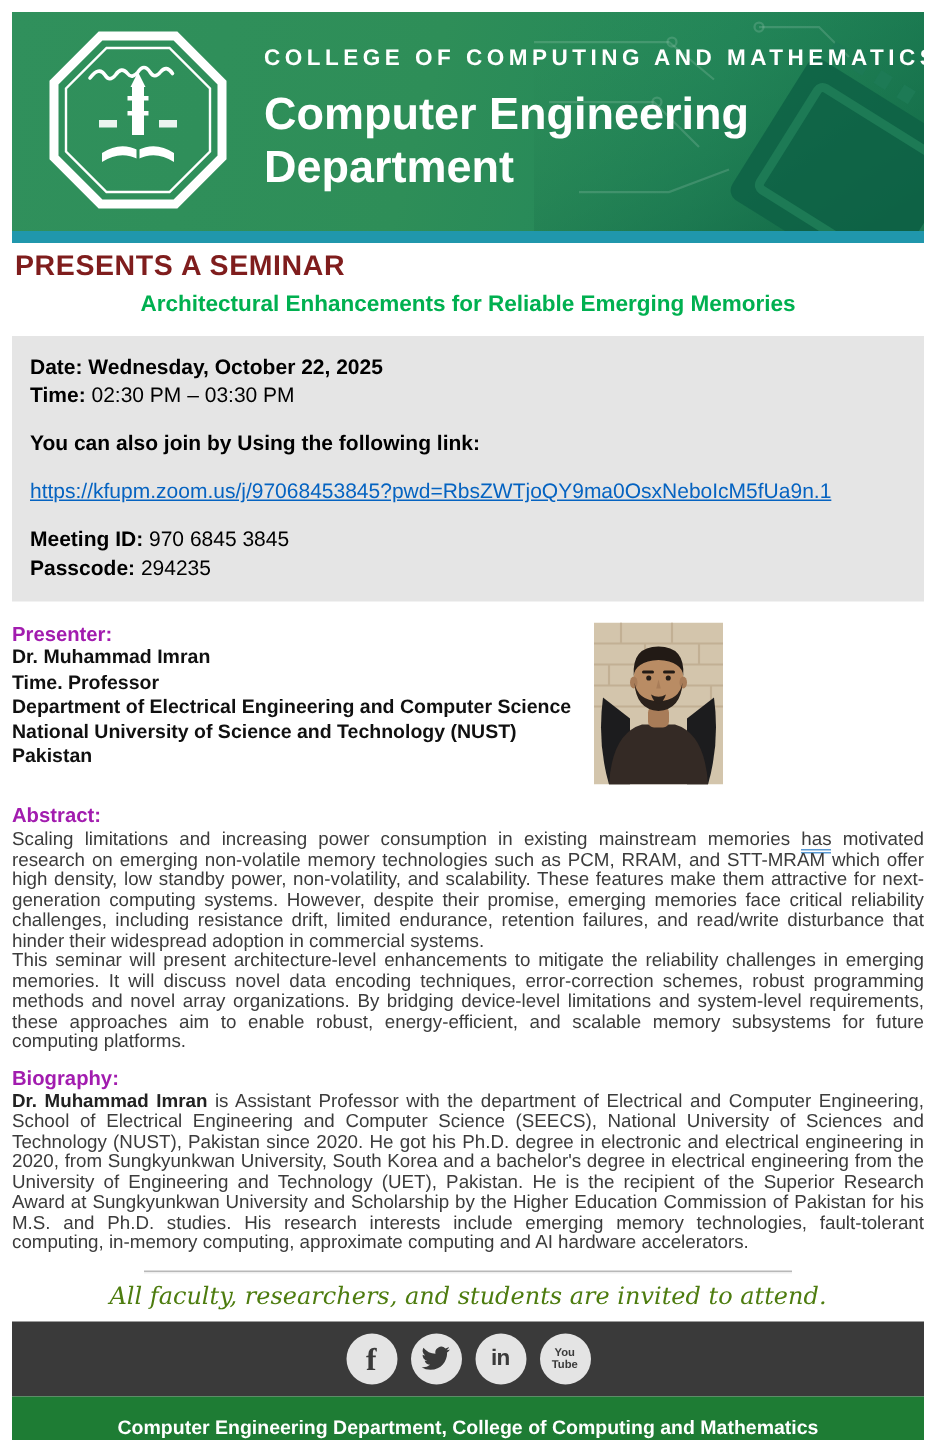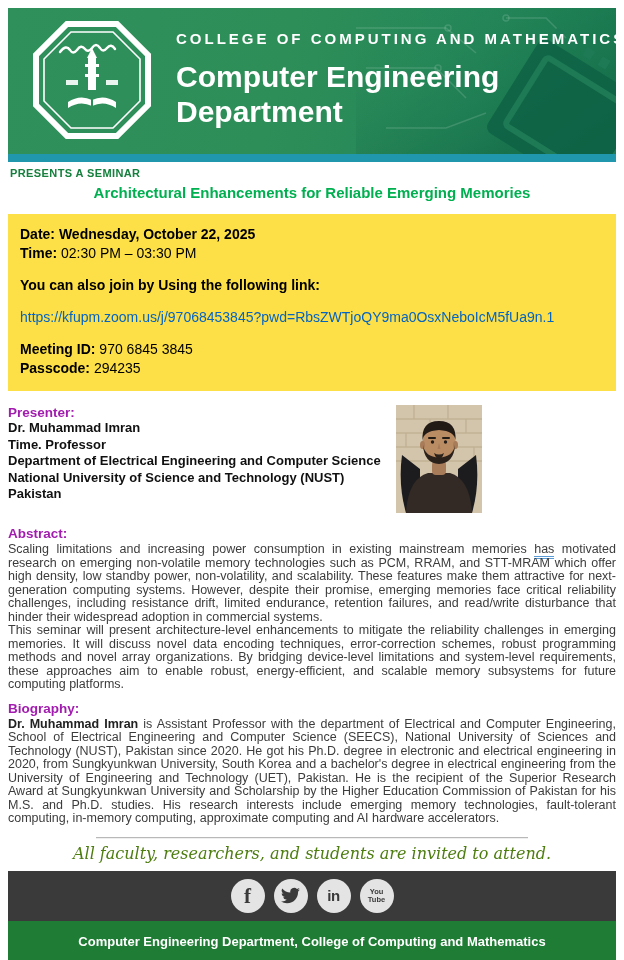--- a/index.html
+++ b/index.html
@@ -22,7 +22,7 @@
   .teal-strip { height:8px; background:#2097ac; }
 
   
-  .presents { color:#15803d; font-weight:bold; font-size:11px; letter-spacing:.4px; margin:5px 0 2px 2px; }
+  .presents { color:#7f1d1d; font-weight:bold; font-size:19px; letter-spacing:.4px; margin:5px 0 2px 2px; }
   .sem-title { text-align:center; color:#00b050; font-weight:bold; font-size:15px; margin:5px 0 13px; }
 
   

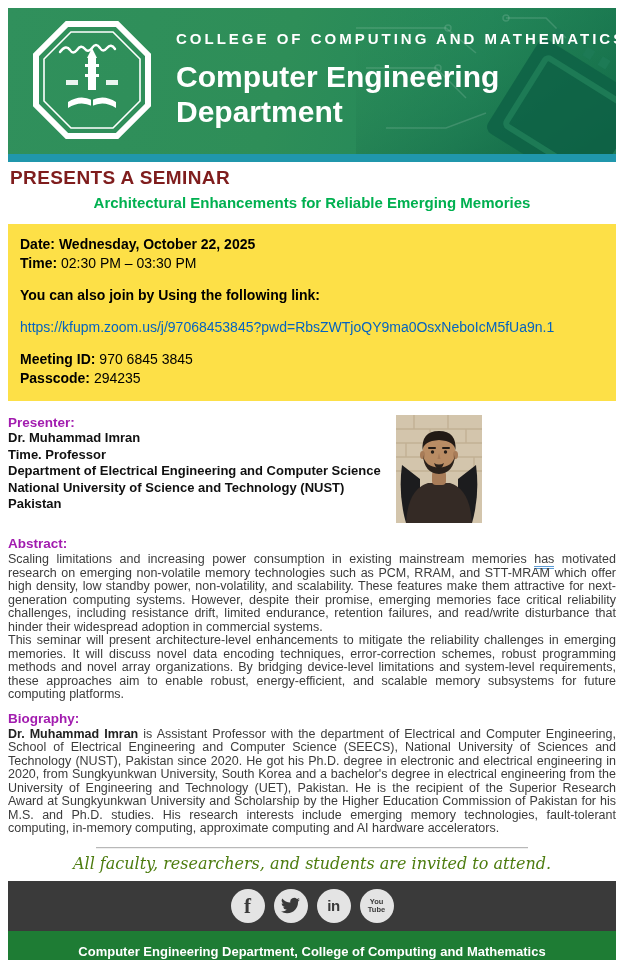--- a/index.html
+++ b/index.html
@@ -26,7 +26,7 @@
   .sem-title { text-align:center; color:#00b050; font-weight:bold; font-size:15px; margin:5px 0 13px; }
 
   
-  .infobox { background:#fde047; padding:11px 12px 13px; font-size:14px; line-height:19px; color:#000; }
+  .infobox { background:#e5e5e5; padding:11px 12px 13px; font-size:14px; line-height:19px; color:#000; }
   .infobox .lbl { font-weight:bold; }
   .infobox .boldline { font-weight:bold; }
   .gap { margin-top:13px; }

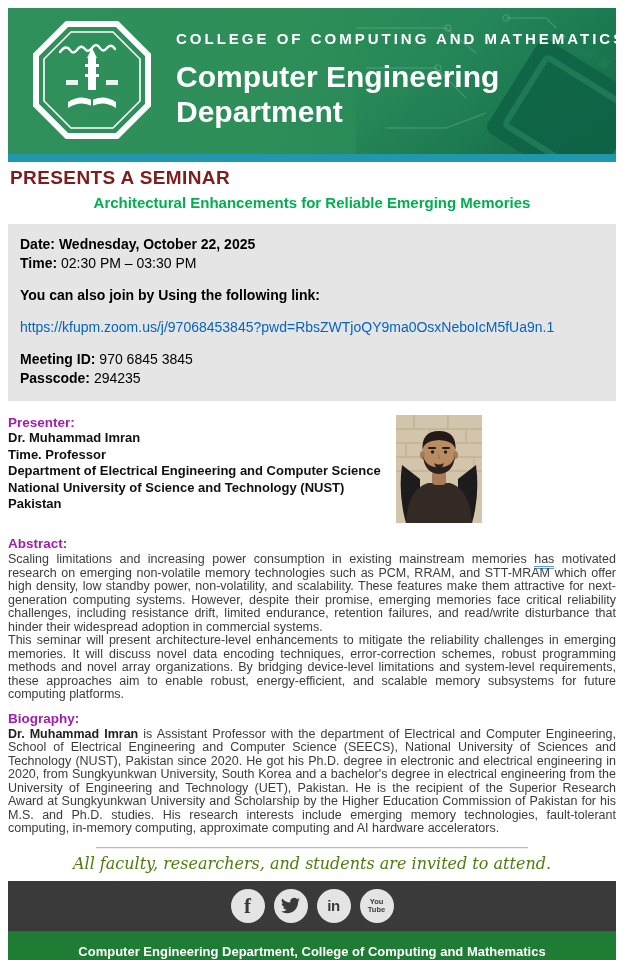--- a/index.html
+++ b/index.html
@@ -30,7 +30,7 @@
   .infobox .lbl { font-weight:bold; }
   .infobox .boldline { font-weight:bold; }
   .gap { margin-top:13px; }
-  a.blue-link { color:#0563c1; cursor:pointer; }
+  a.blue-link { color:#0563c1; text-decoration:underline; cursor:pointer; }
 
   
   .presenter-sec { position:relative; margin-top:14px; min-height:112px; }

